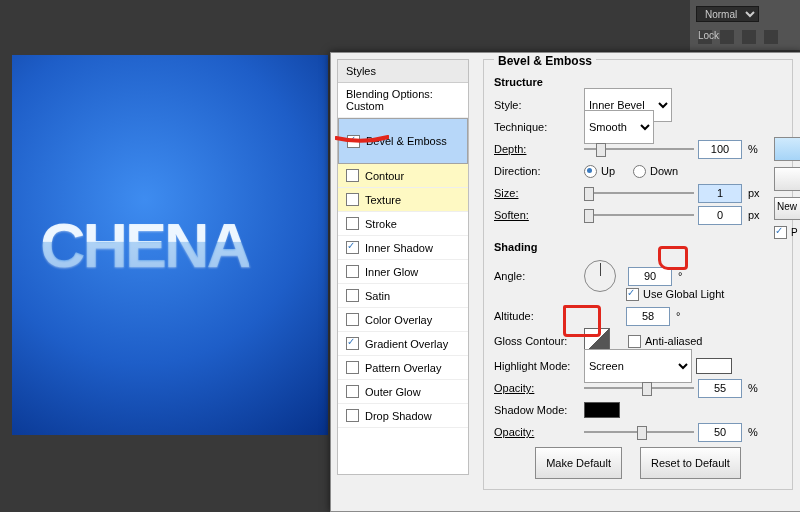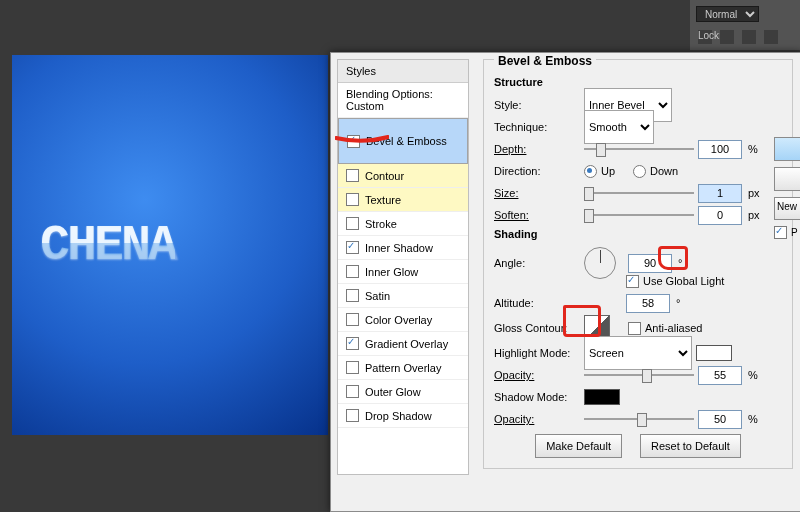--- a/index.html
+++ b/index.html
@@ -14,7 +14,7 @@
 
 .canvas-wrap{position:absolute;left:12px;top:55px;width:316px;height:380px;background:#1b1b1b}
 .canvas{position:absolute;left:0;top:0;width:316px;height:380px;background:radial-gradient(circle at 42% 38%,#3e8cf0 0%,#1e5ec8 55%,#06318a 100%);display:flex;align-items:center;justify-content:flex-start;padding-left:28px;box-sizing:border-box}
-.chena{font-family:Liberation Mono, monospace;font-weight:900;font-size:50px;letter-spacing:-3px;color:transparent;background:linear-gradient(#e9f4ff 0%,#dff0ff 45%,#78b4ef 46%,#5d9de6 100%);-webkit-background-clip:text;background-clip:text;text-shadow:0 1px 2px rgba(255,255,255,.4)}
+.chena{font-family:Liberation Sans, sans-serif;font-weight:900;font-size:63px;letter-spacing:-3px;color:transparent;background:linear-gradient(#e9f4ff 0%,#dff0ff 45%,#78b4ef 46%,#5d9de6 100%);-webkit-background-clip:text;background-clip:text;text-shadow:0 1px 2px rgba(255,255,255,.4)}
 
 
 .dlg{position:absolute;left:330px;top:52px;width:470px;height:458px;background:#f0f0f0;border:1px solid #8b8b8b;box-shadow:0 0 8px rgba(0,0,0,.6)}

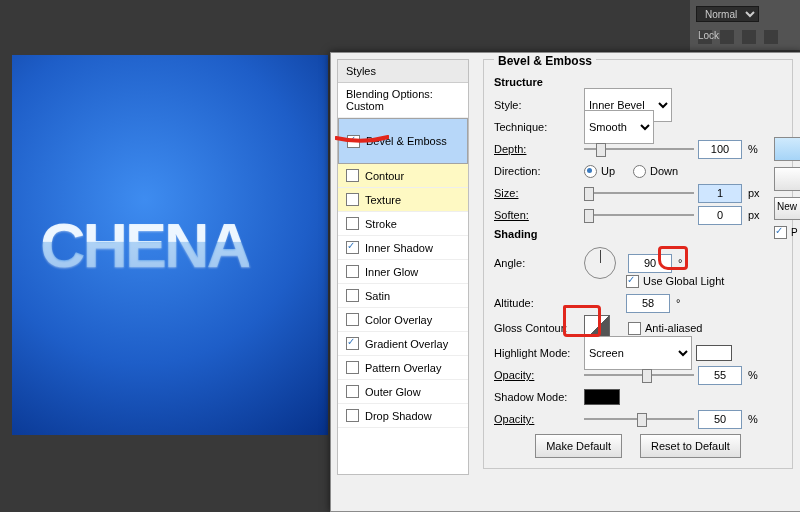--- a/index.html
+++ b/index.html
@@ -196,7 +196,7 @@
             <span class="pct">px</span>
           </div>
 
-          <div class="subhead" style="margin-top:2px">Shading</div>
+          <div class="subhead" style="margin-top:15px">Shading</div>
 
           <div class="row" style="height:34px">
             <span class="lbl">Angle:</span>

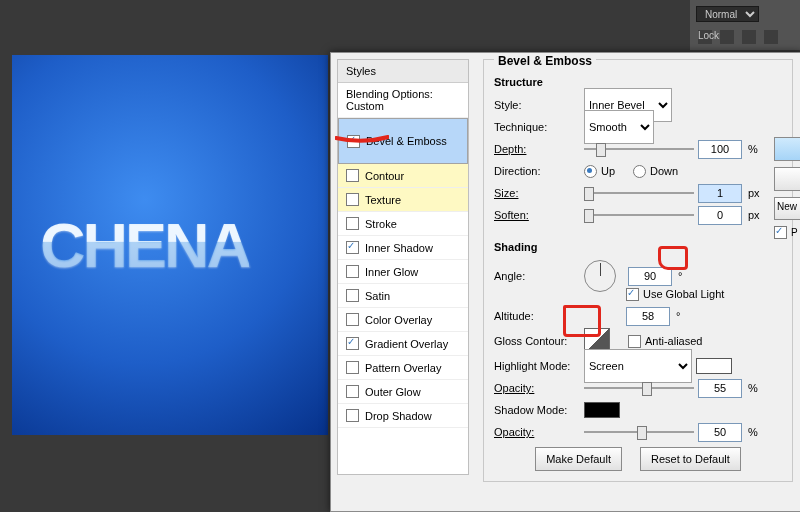--- a/index.html
+++ b/index.html
@@ -51,7 +51,7 @@
 .contour{width:24px;height:24px;border:1px solid #666;background:linear-gradient(135deg,#fff 49%,#555 50%)}
 .anglewidget{width:30px;height:30px;border:1px solid #888;border-radius:50%;position:relative;margin-right:8px}
 .anglewidget:after{content:"";position:absolute;left:50%;top:2px;width:1px;height:13px;background:#444}
-.btn{height:24px;padding:0 10px;border:1px solid #8a8a8a;background:linear-gradient(#fefefe,#e1e1e1);font-size:11px}
+.btn{height:32px;padding:0 10px;border:1px solid #8a8a8a;background:linear-gradient(#fefefe,#e1e1e1);font-size:11px}
 .btnrow{display:flex;gap:18px;justify-content:center;margin-top:4px}
 
 

